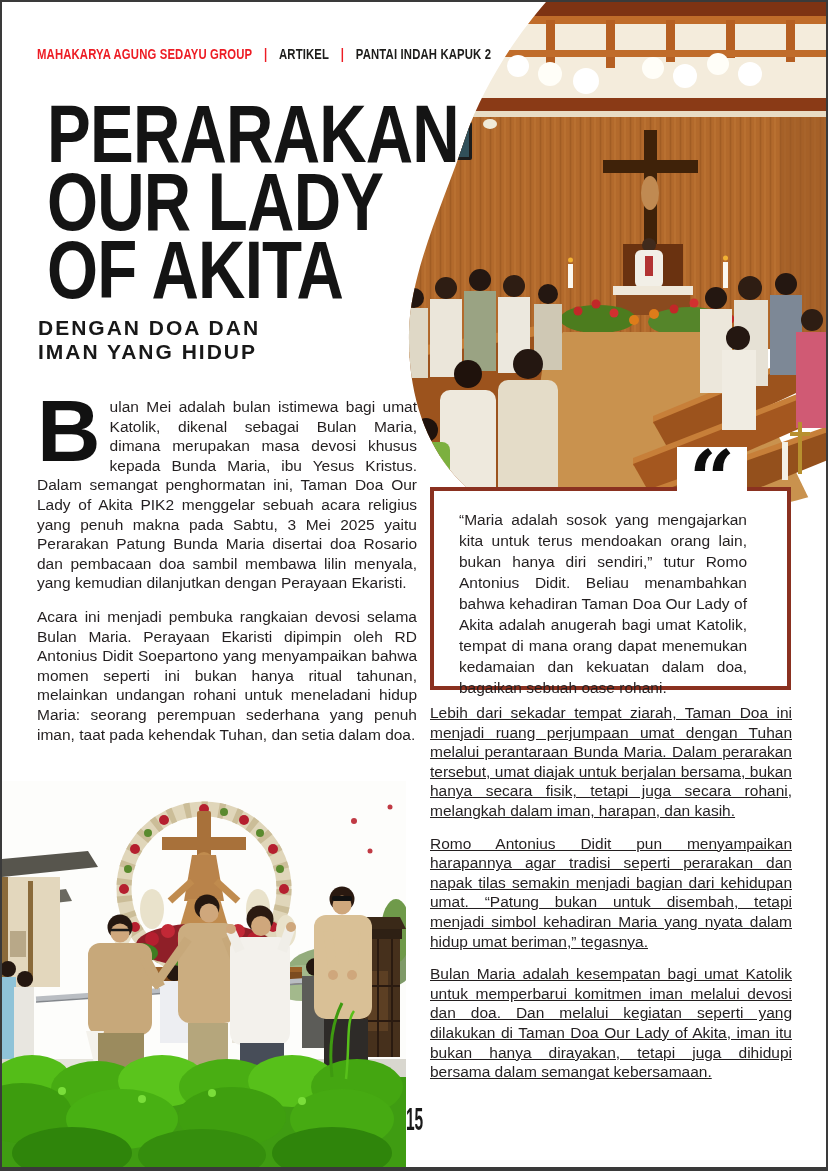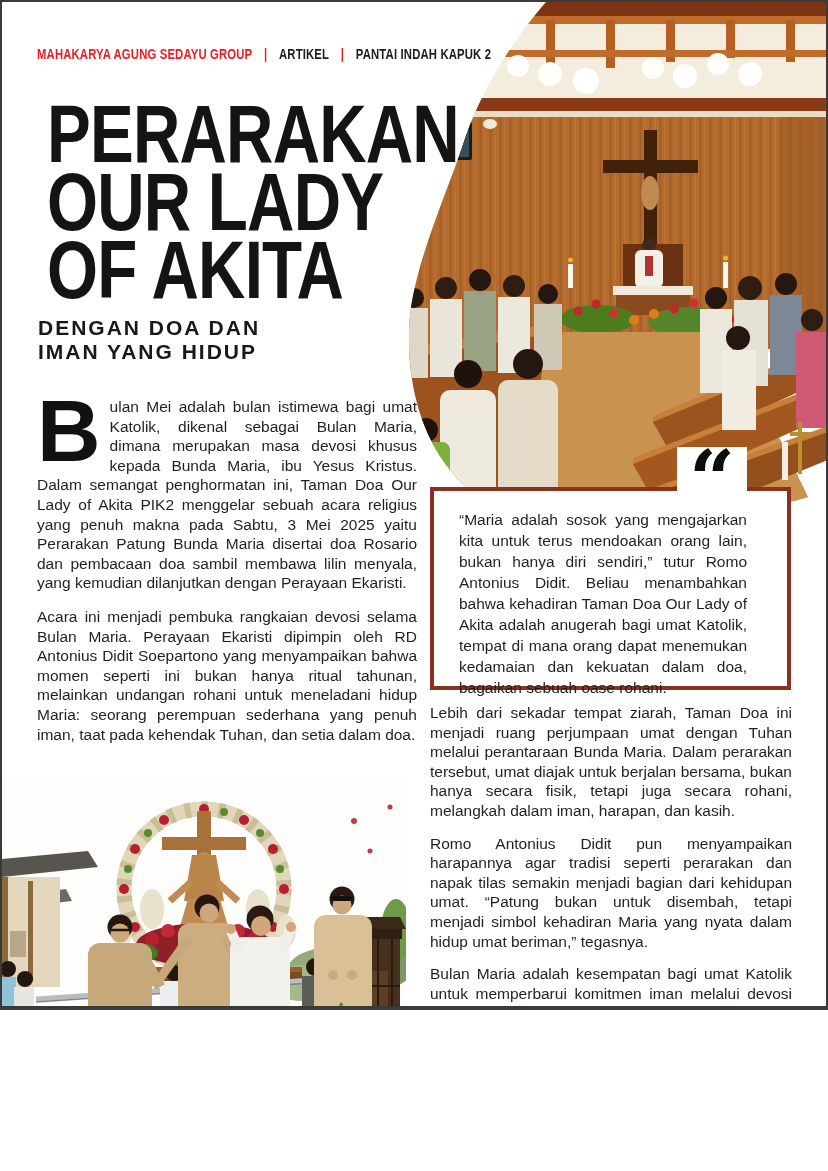--- a/index.html
+++ b/index.html
@@ -3,7 +3,7 @@
 <meta charset="utf-8">
 <style>
   html,body{margin:0;padding:0;background:#ffffff;}
-  .page{position:relative;width:828px;height:1010px;box-sizing:border-box;background:#fff;
+  .page{position:relative;width:828px;height:1171px;box-sizing:border-box;background:#fff;
         border:2px solid #3a3a3a;border-bottom-width:4px;overflow:hidden;
         font-family:"Liberation Sans",sans-serif;color:#231f20;}
   

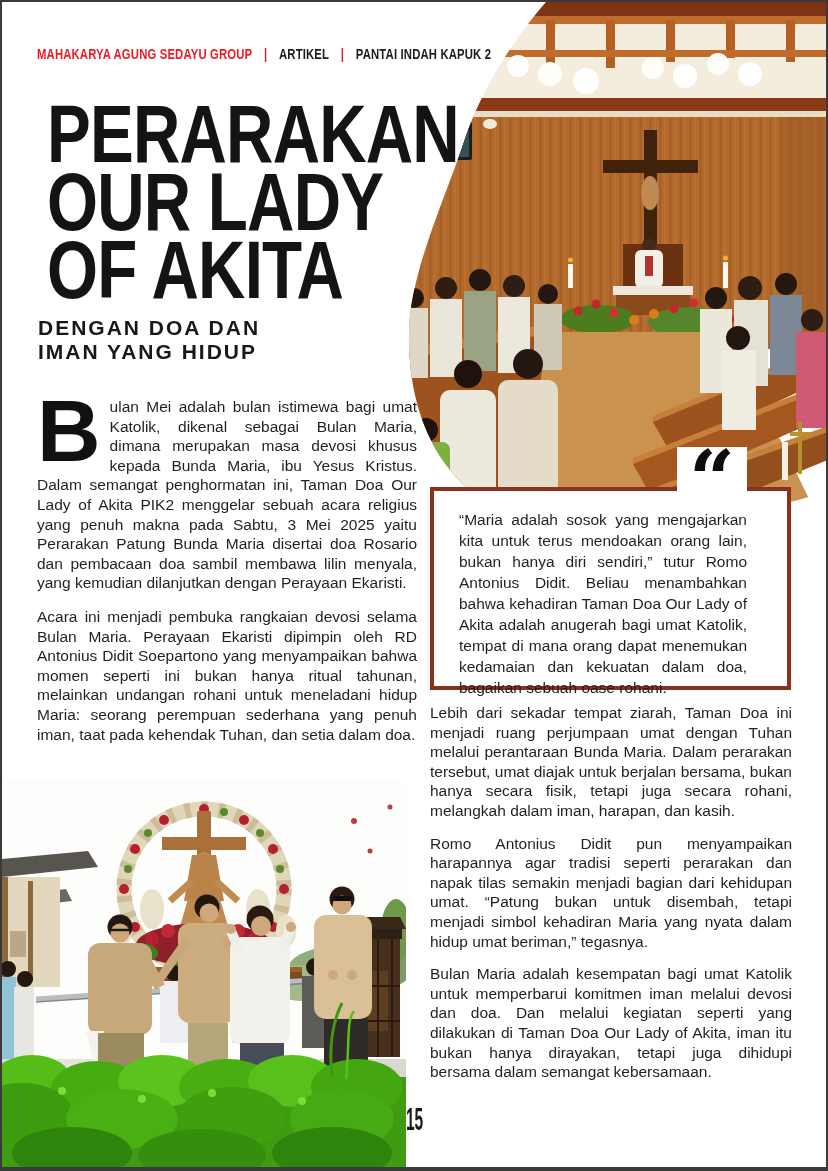--- a/index.html
+++ b/index.html
@@ -27,7 +27,7 @@
            margin:4px 9px 0 0;}
   .colR{position:absolute;left:428px;top:701px;width:362px;text-align:justify;
         font-size:15.5px;line-height:19.6px;}
-  .colR p{margin:0 0 13px 0;}
+  .colR p{margin:0 0 13px 0;text-decoration:underline;}
   
   .quoteBox{position:absolute;left:428px;top:485px;width:361px;height:203px;
             border:4px solid #8A3120;background:#fff;box-sizing:border-box;}

